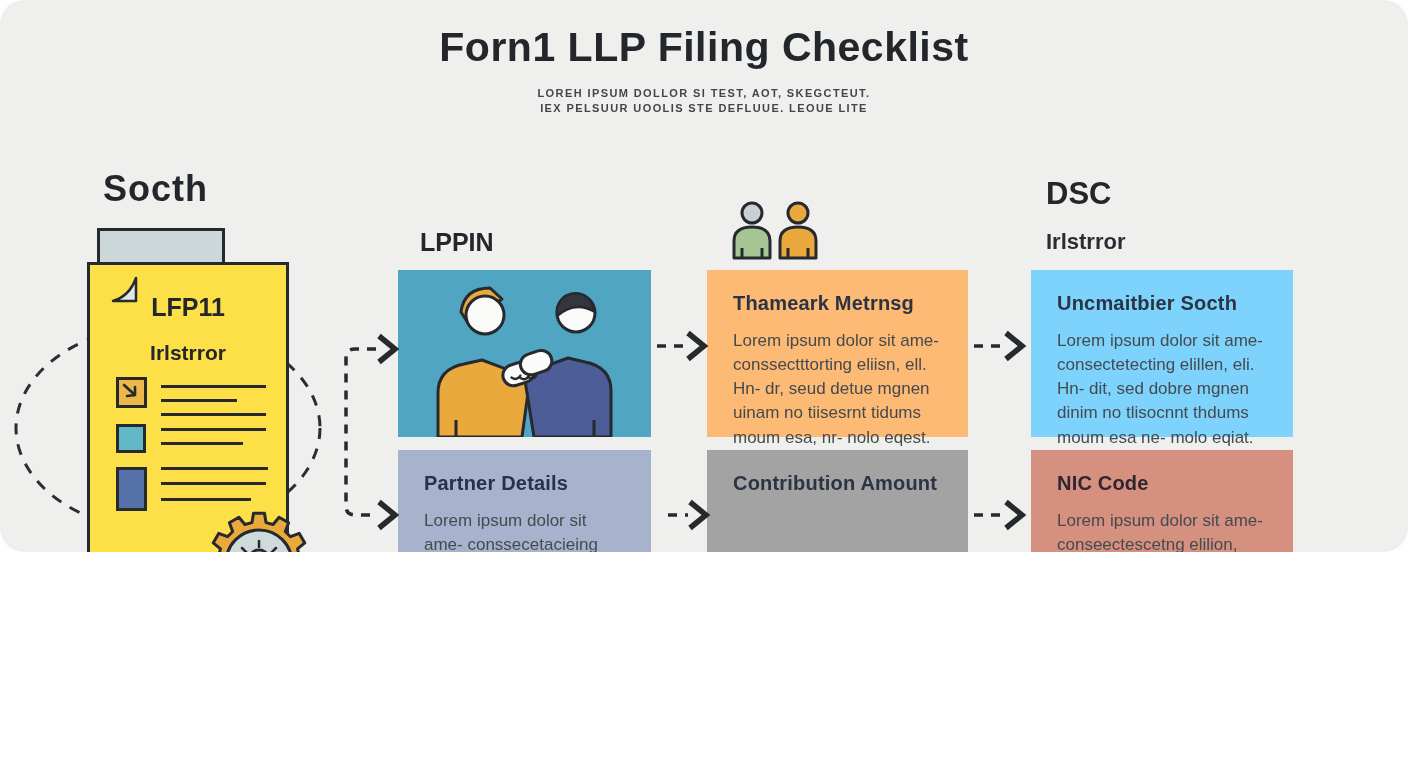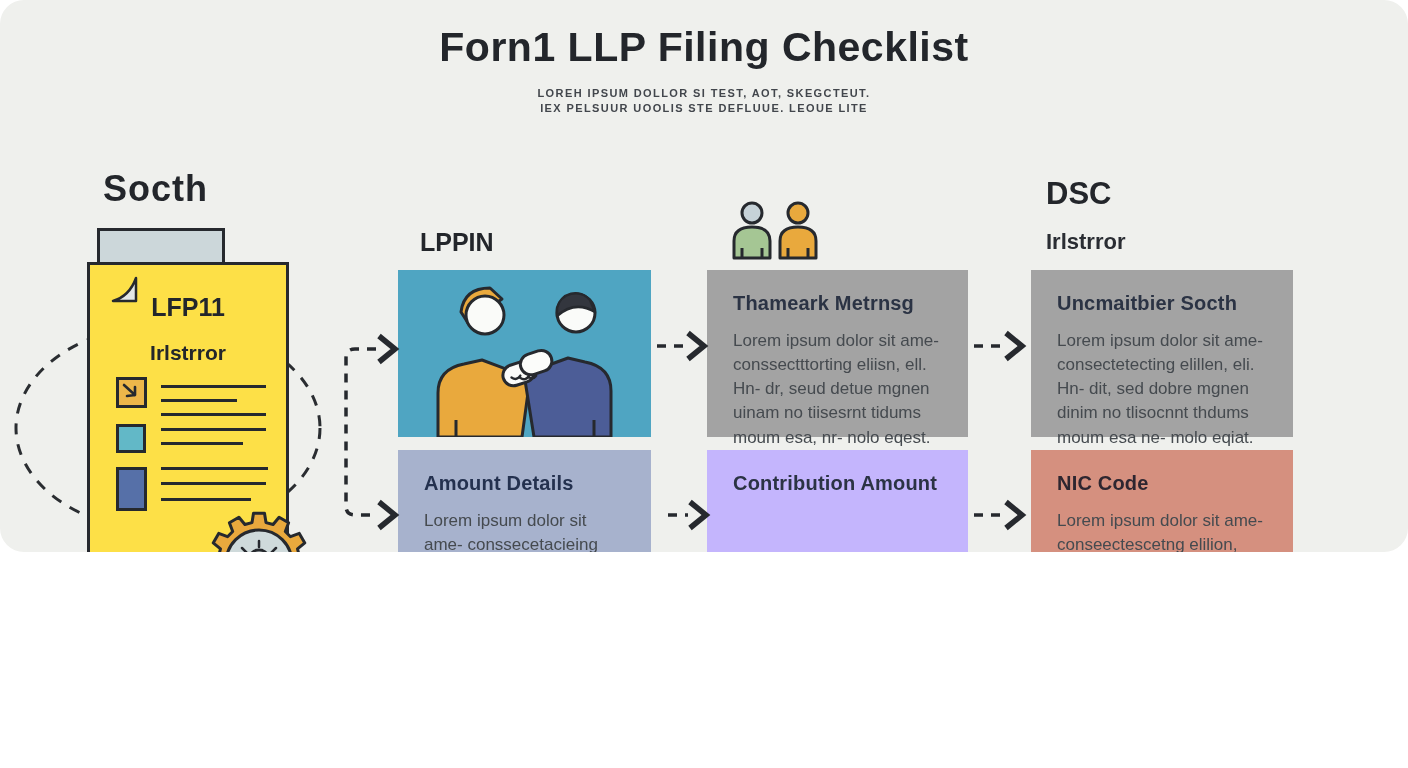--- a/index.html
+++ b/index.html
@@ -122,7 +122,7 @@
     </svg>
   </div>
 
-  <div class="abs box row1 col2" style="background: #a3a3a3;">
+  <div class="abs box row1 col2" style="background: #fdba74;">
     <h3>Thameark Metrnsg</h3>
     <p>Lorem ipsum dolor sit ame- conssectttorting eliisn, ell. Hn- dr, seud detue mgnen uinam no tiisesrnt tidums moum esa, nr- nolo eqest.</p>
   </div>

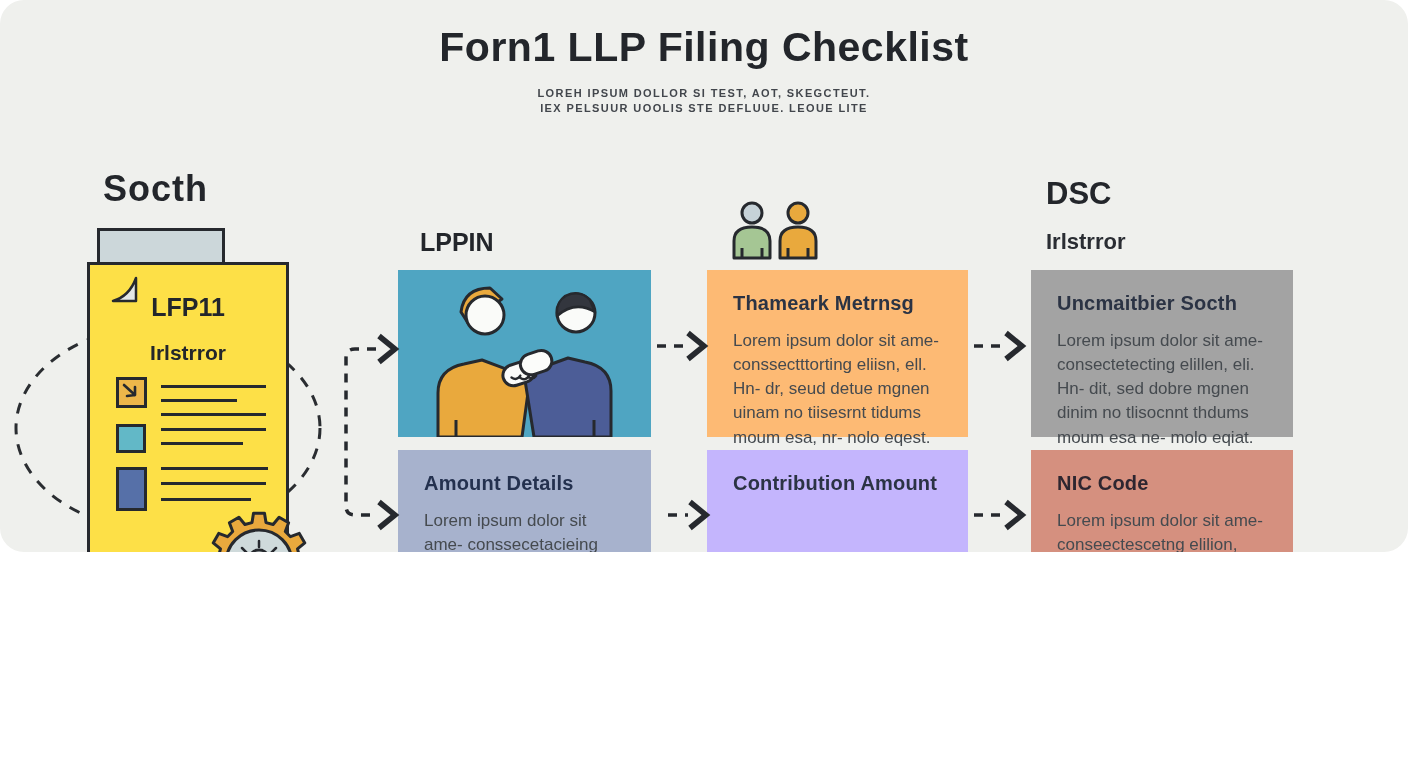--- a/index.html
+++ b/index.html
@@ -127,7 +127,7 @@
     <p>Lorem ipsum dolor sit ame- conssectttorting eliisn, ell. Hn- dr, seud detue mgnen uinam no tiisesrnt tidums moum esa, nr- nolo eqest.</p>
   </div>
 
-  <div class="abs box row1 col3" style="background: #a3a3a3;">
+  <div class="abs box row1 col3" style="background: #7dd3fc;">
     <h3>Uncmaitbier Socth</h3>
     <p>Lorem ipsum dolor sit ame- consectetecting elillen, eli. Hn- dit, sed dobre mgnen dinim no tlisocnnt thdums moum esa ne- molo eqiat.</p>
   </div>

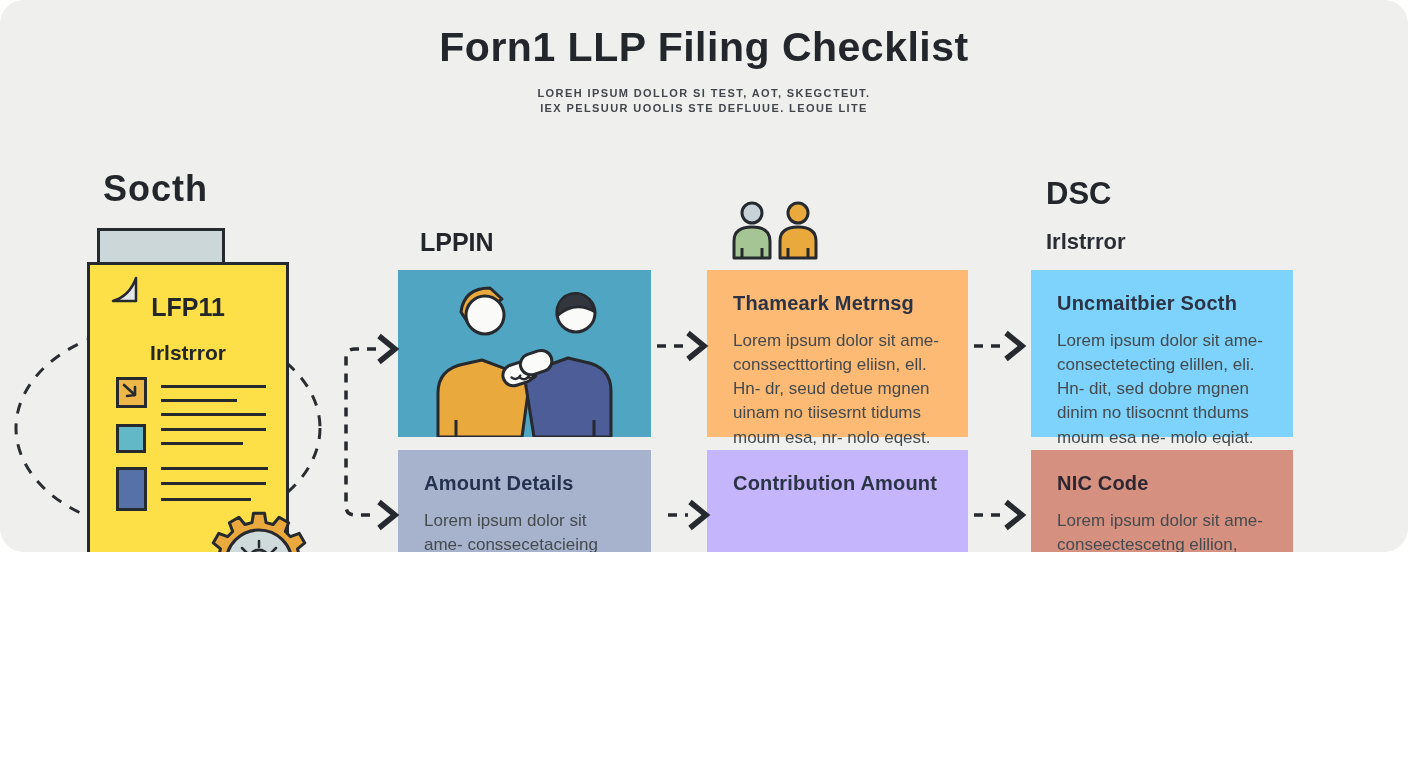--- a/index.html
+++ b/index.html
@@ -133,7 +133,7 @@
   </div>
 
   <div class="abs box row2 col1" style="background: rgb(167, 178, 205);">
-    <h3 style="color:#24314f;">Amount Details</h3>
+    <h3 style="color:#24314f;">Partner Details</h3>
     <p>Lorem ipsum dolor sit ame- conssecetacieing eitism, eil, Ain- dit, sed tindure mrum eora no- mosarnd trusirpat.</p>
   </div>
 

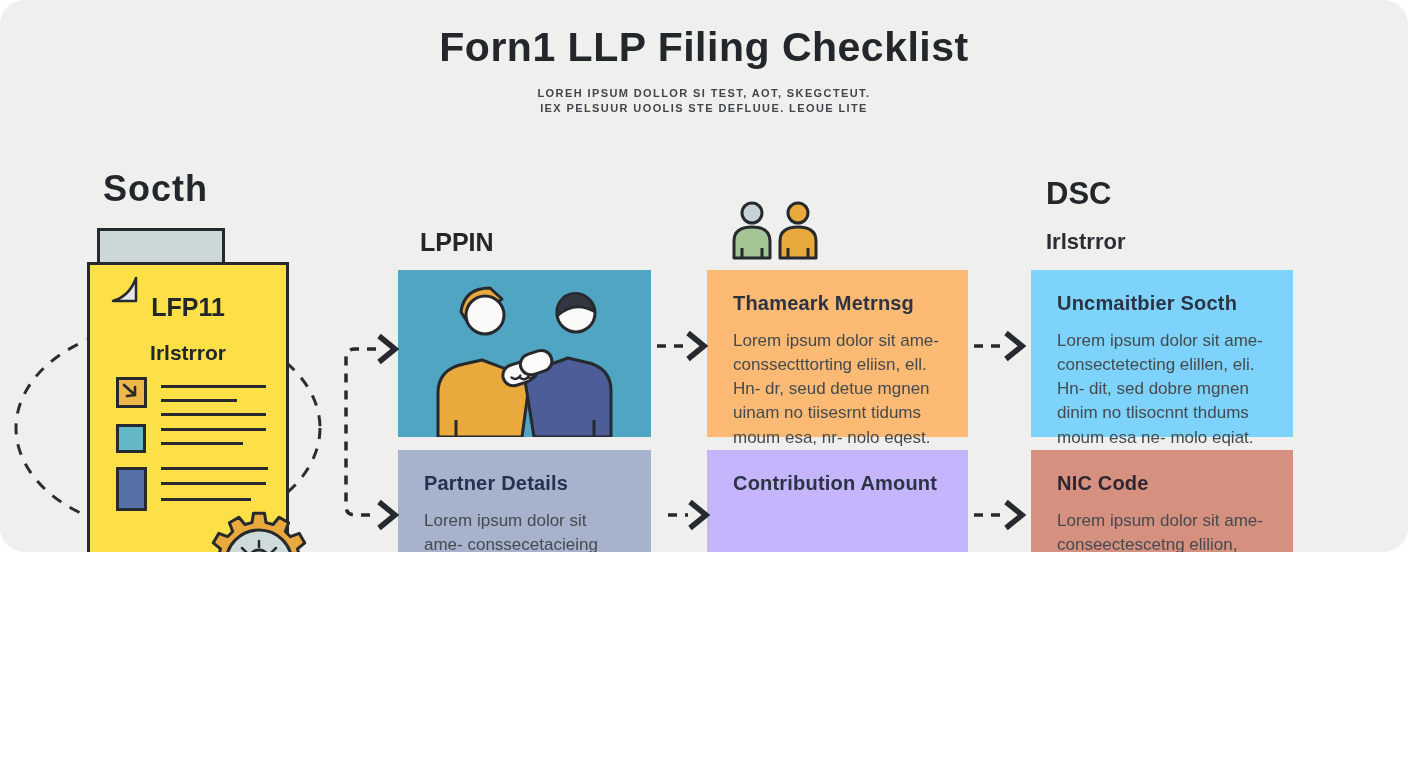--- a/index.html
+++ b/index.html
@@ -137,7 +137,7 @@
     <p>Lorem ipsum dolor sit ame- conssecetacieing eitism, eil, Ain- dit, sed tindure mrum eora no- mosarnd trusirpat.</p>
   </div>
 
-  <div class="abs box row2 col2" style="background: #c4b5fd;">
+  <div class="abs box row2 col2" style="background: #a3a3a3;">
     <h3>Contribution Amount</h3>
   </div>
 

